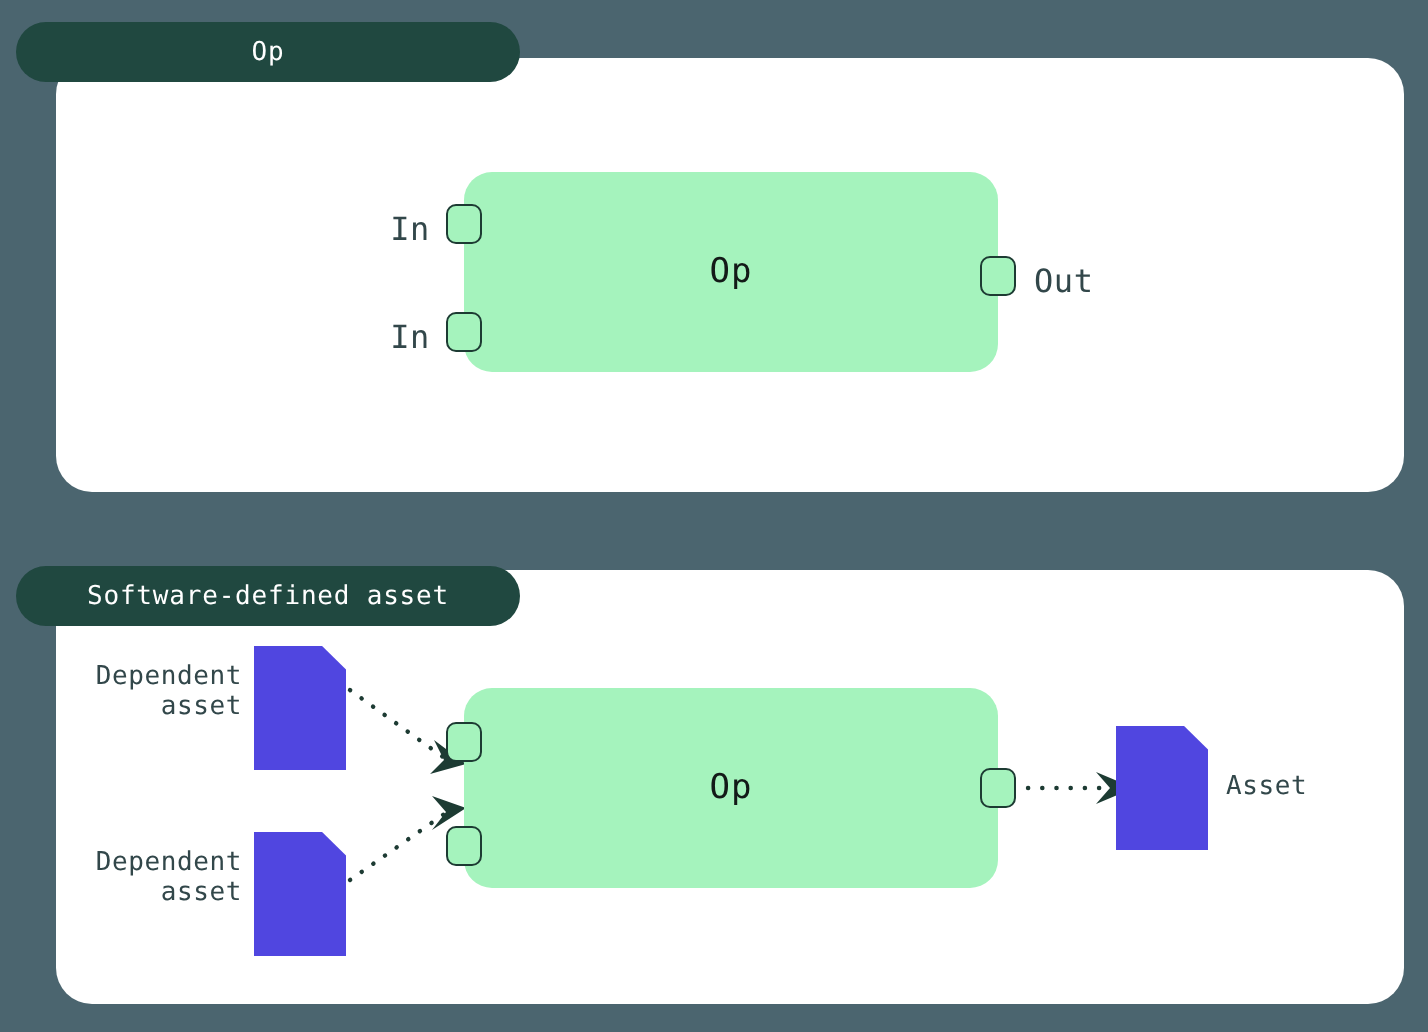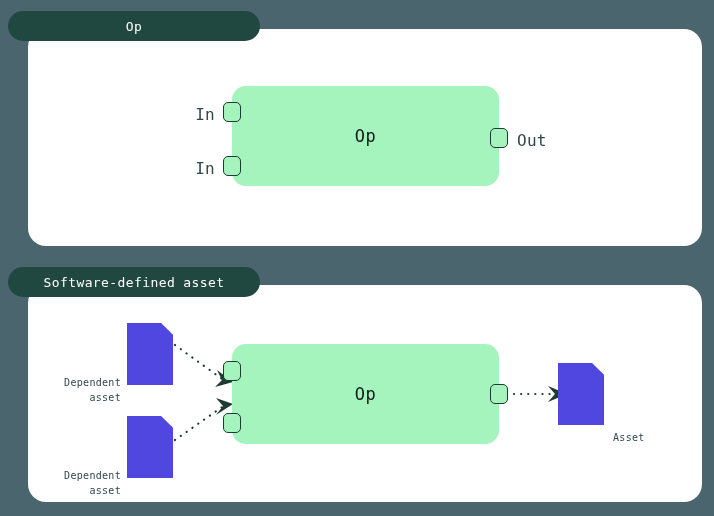--- a/index.html
+++ b/index.html
@@ -42,7 +42,7 @@
     z-index: 5;
   }
   #tab-op  { top: 11px;  width: 252px; }
-  #tab-sda { top: 267px; width: 252px; justify-content: center; }
+  #tab-sda { top: 283px; width: 252px; justify-content: center; }
 
   
   .canvas {

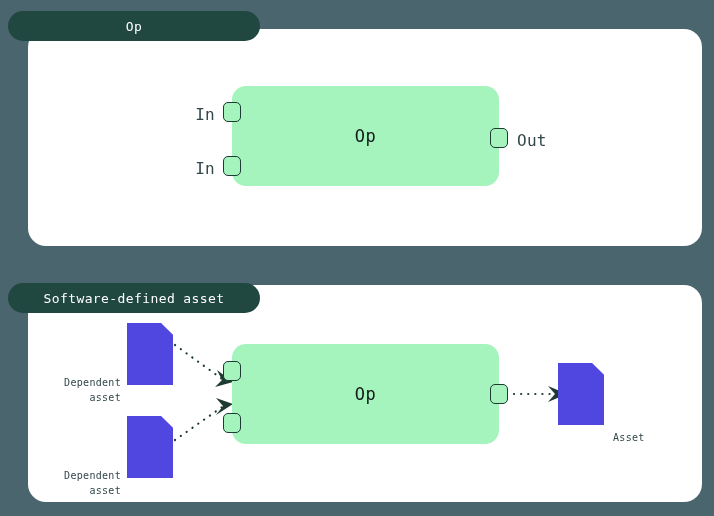--- a/index.html
+++ b/index.html
@@ -96,12 +96,11 @@
 
   .asset-label {
     position: absolute;
-    font-size: 10px;
+    font-size: 13px;
     color: #32474a;
     line-height: 15px;
     letter-spacing: 0.3px;
     white-space: pre;
-    margin-top: 44px;
   }
   .asset-label.ralign { text-align: right; }
 

